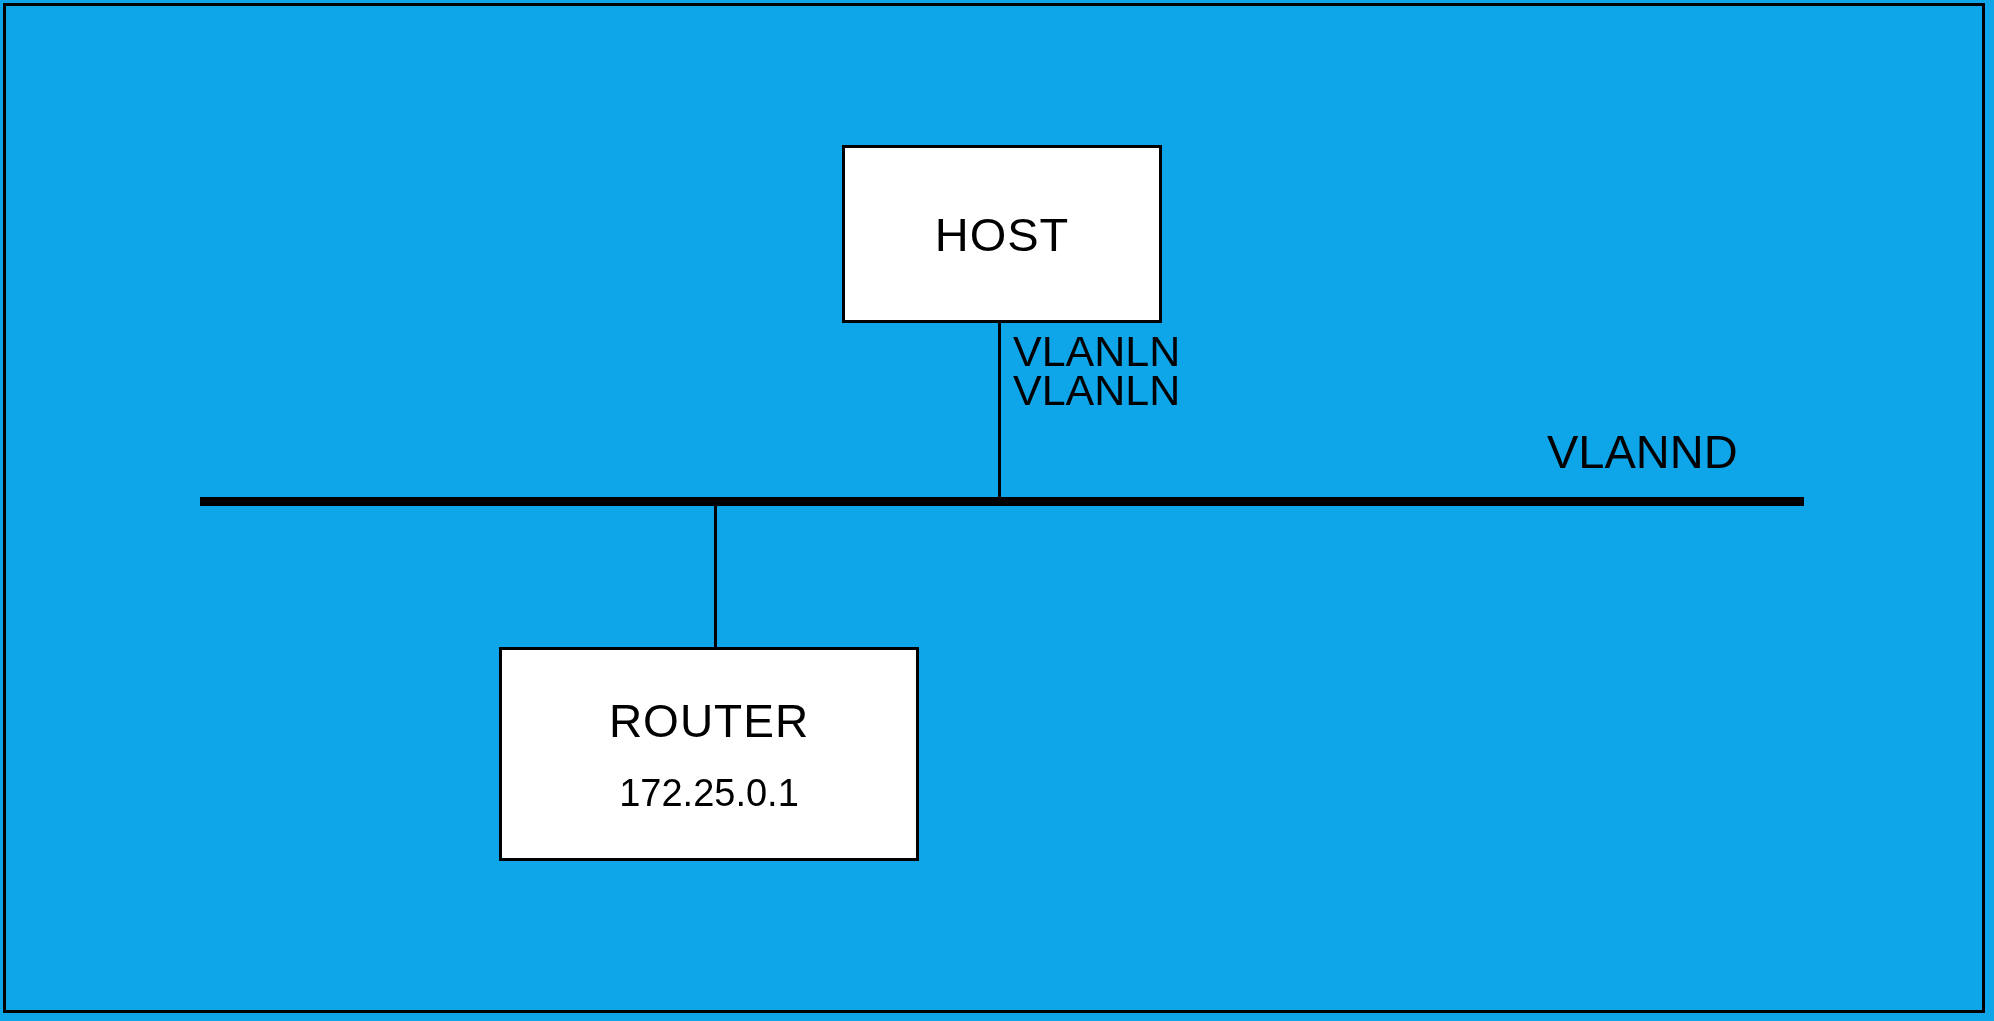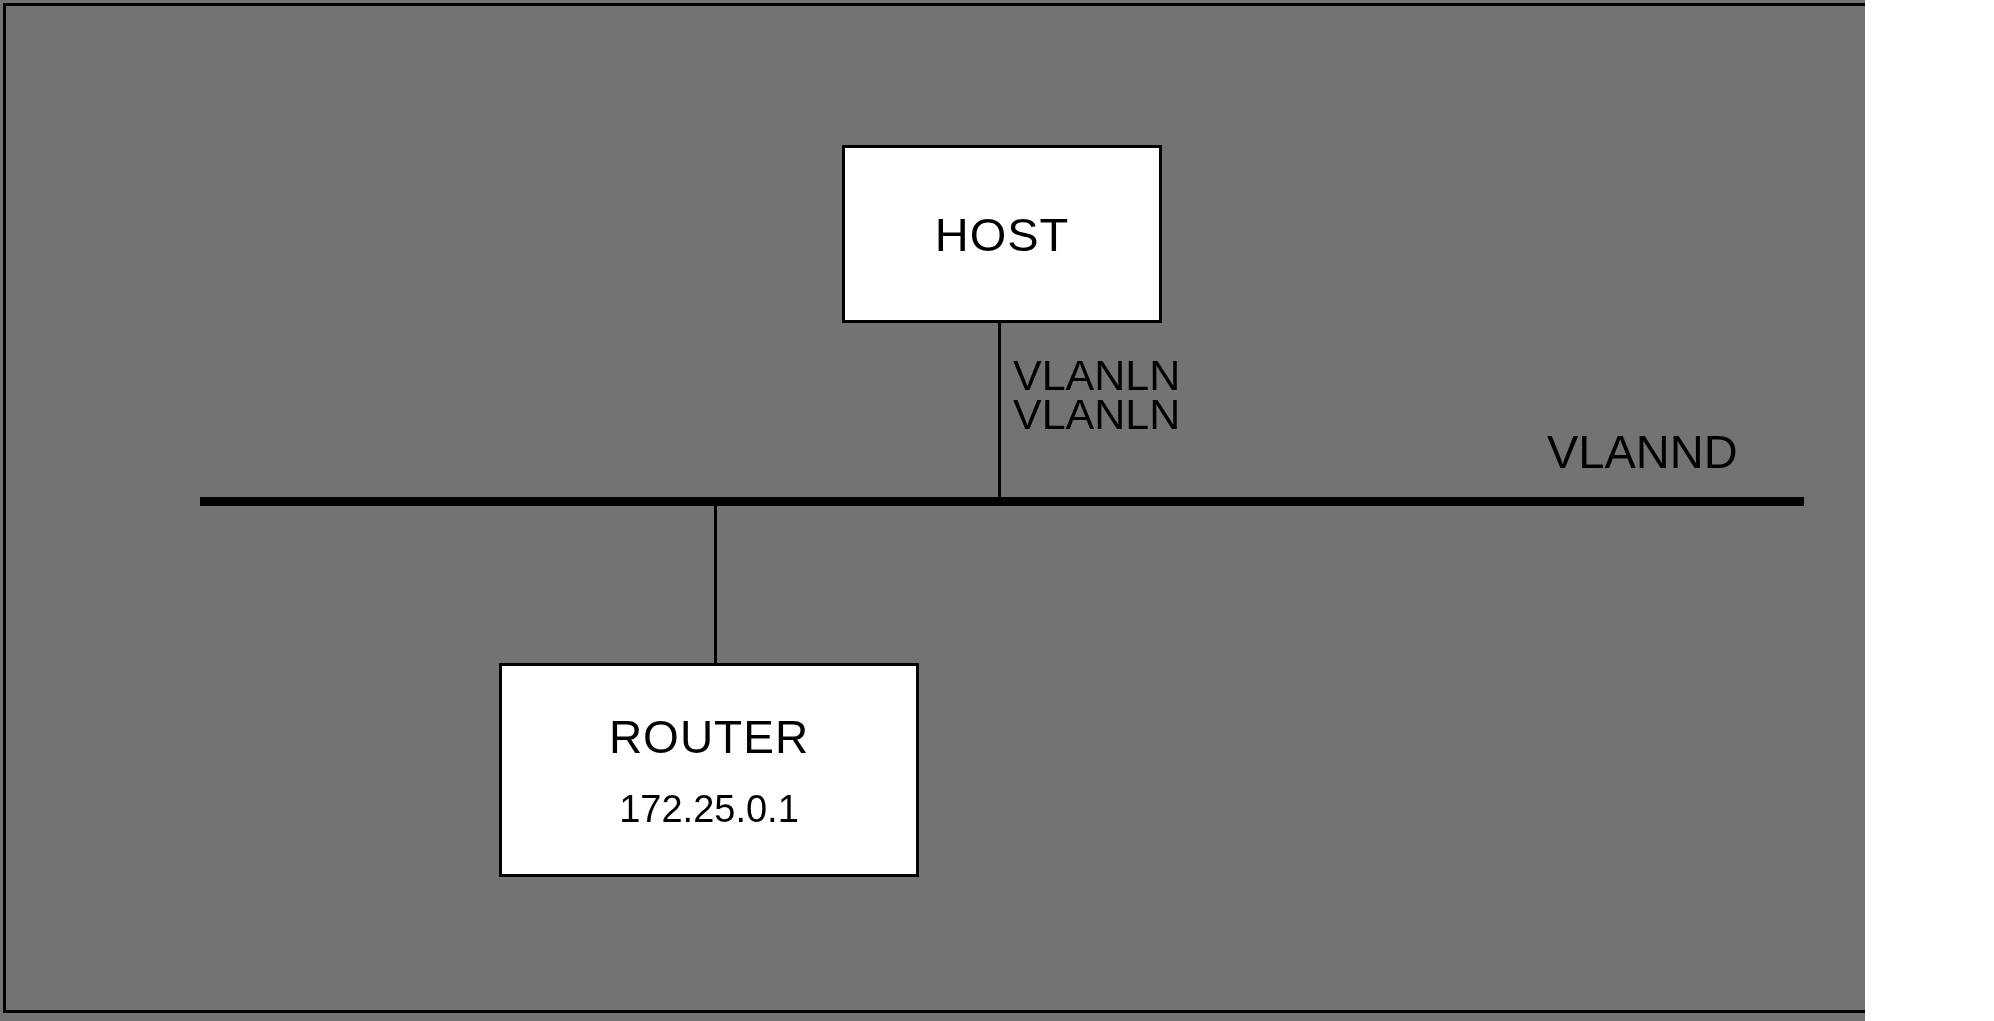--- a/index.html
+++ b/index.html
@@ -10,11 +10,10 @@
   }
   .canvas {
     position: relative;
-    width: 1854px;
+    width: 1994px;
     height: 1021px;
-    background: #737373;
+    background: #0ea5e9;
     overflow: hidden;
-    padding-left: 11px;
   }
   .outer-frame {
     position: absolute;

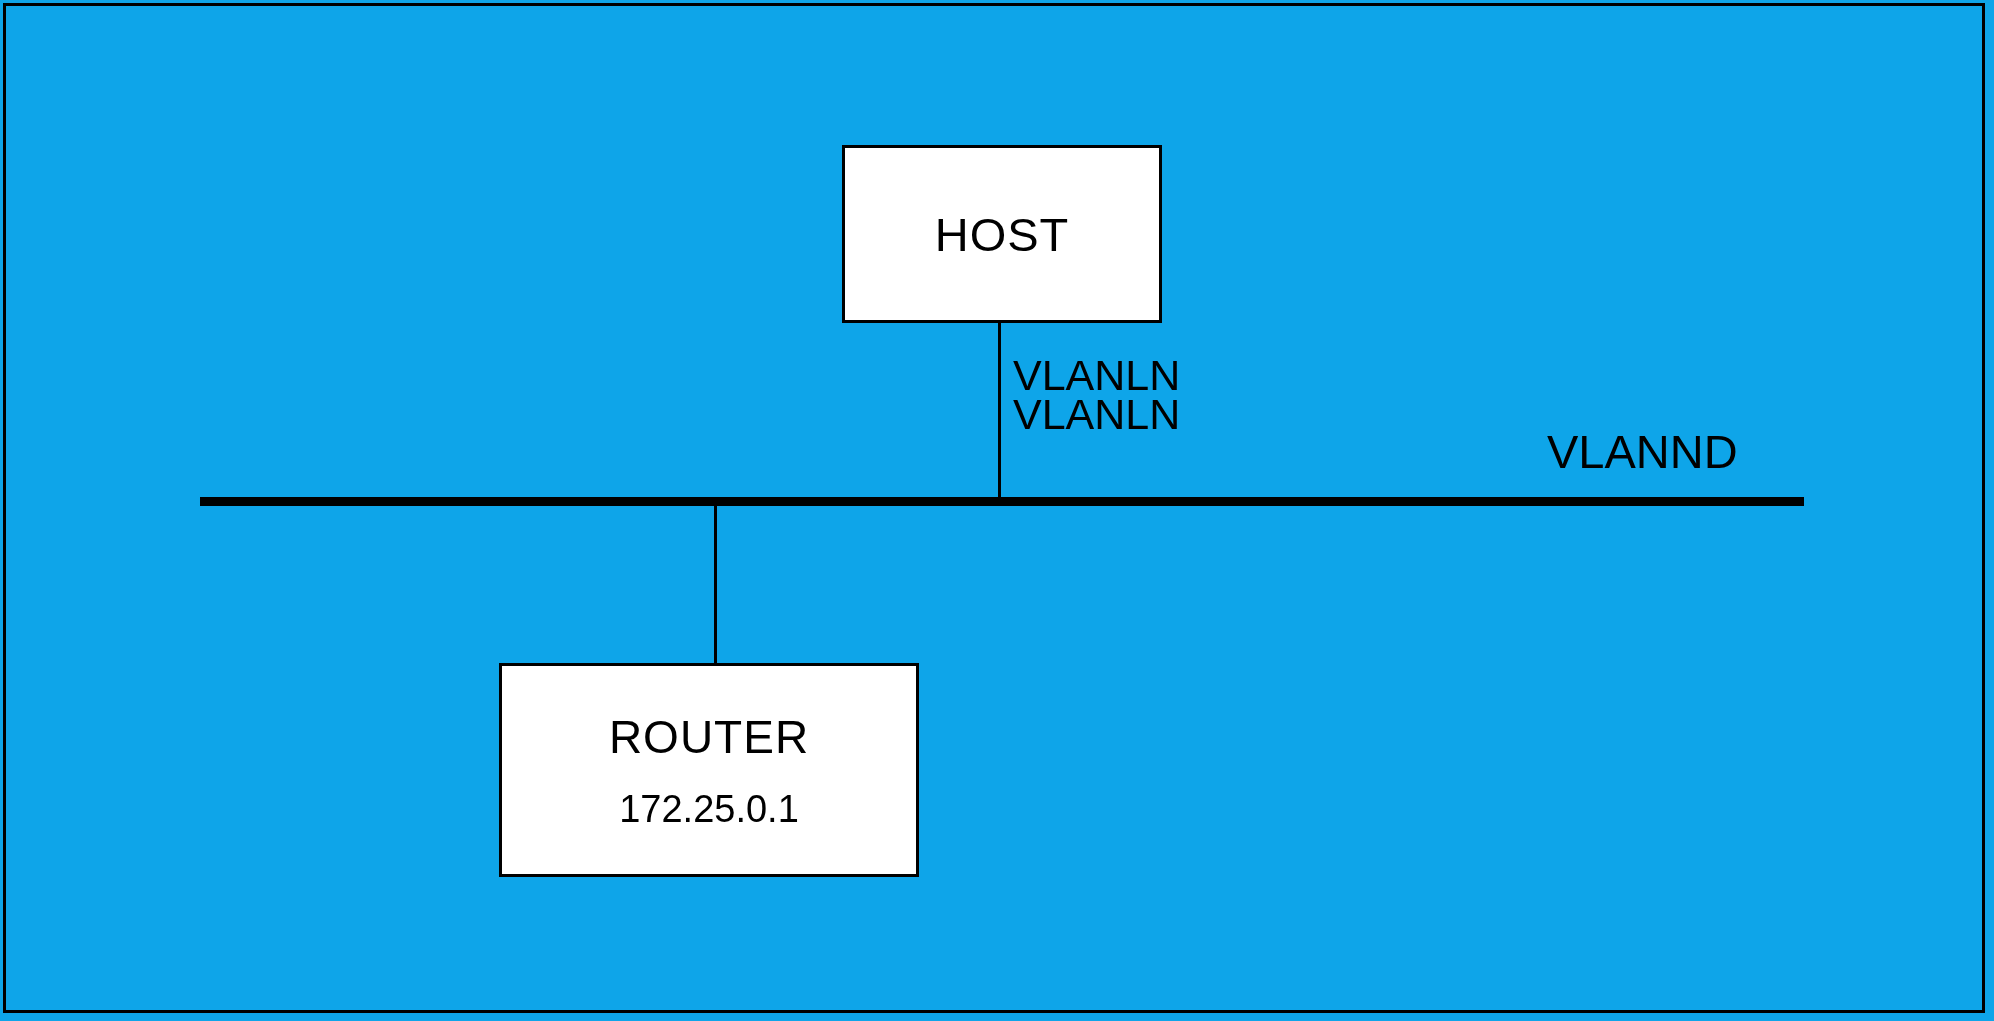--- a/index.html
+++ b/index.html
@@ -90,7 +90,6 @@
     line-height: 39px;
     color: #000000;
     white-space: nowrap;
-    margin-top: 24px;
   }
   .network-label {
     position: absolute;

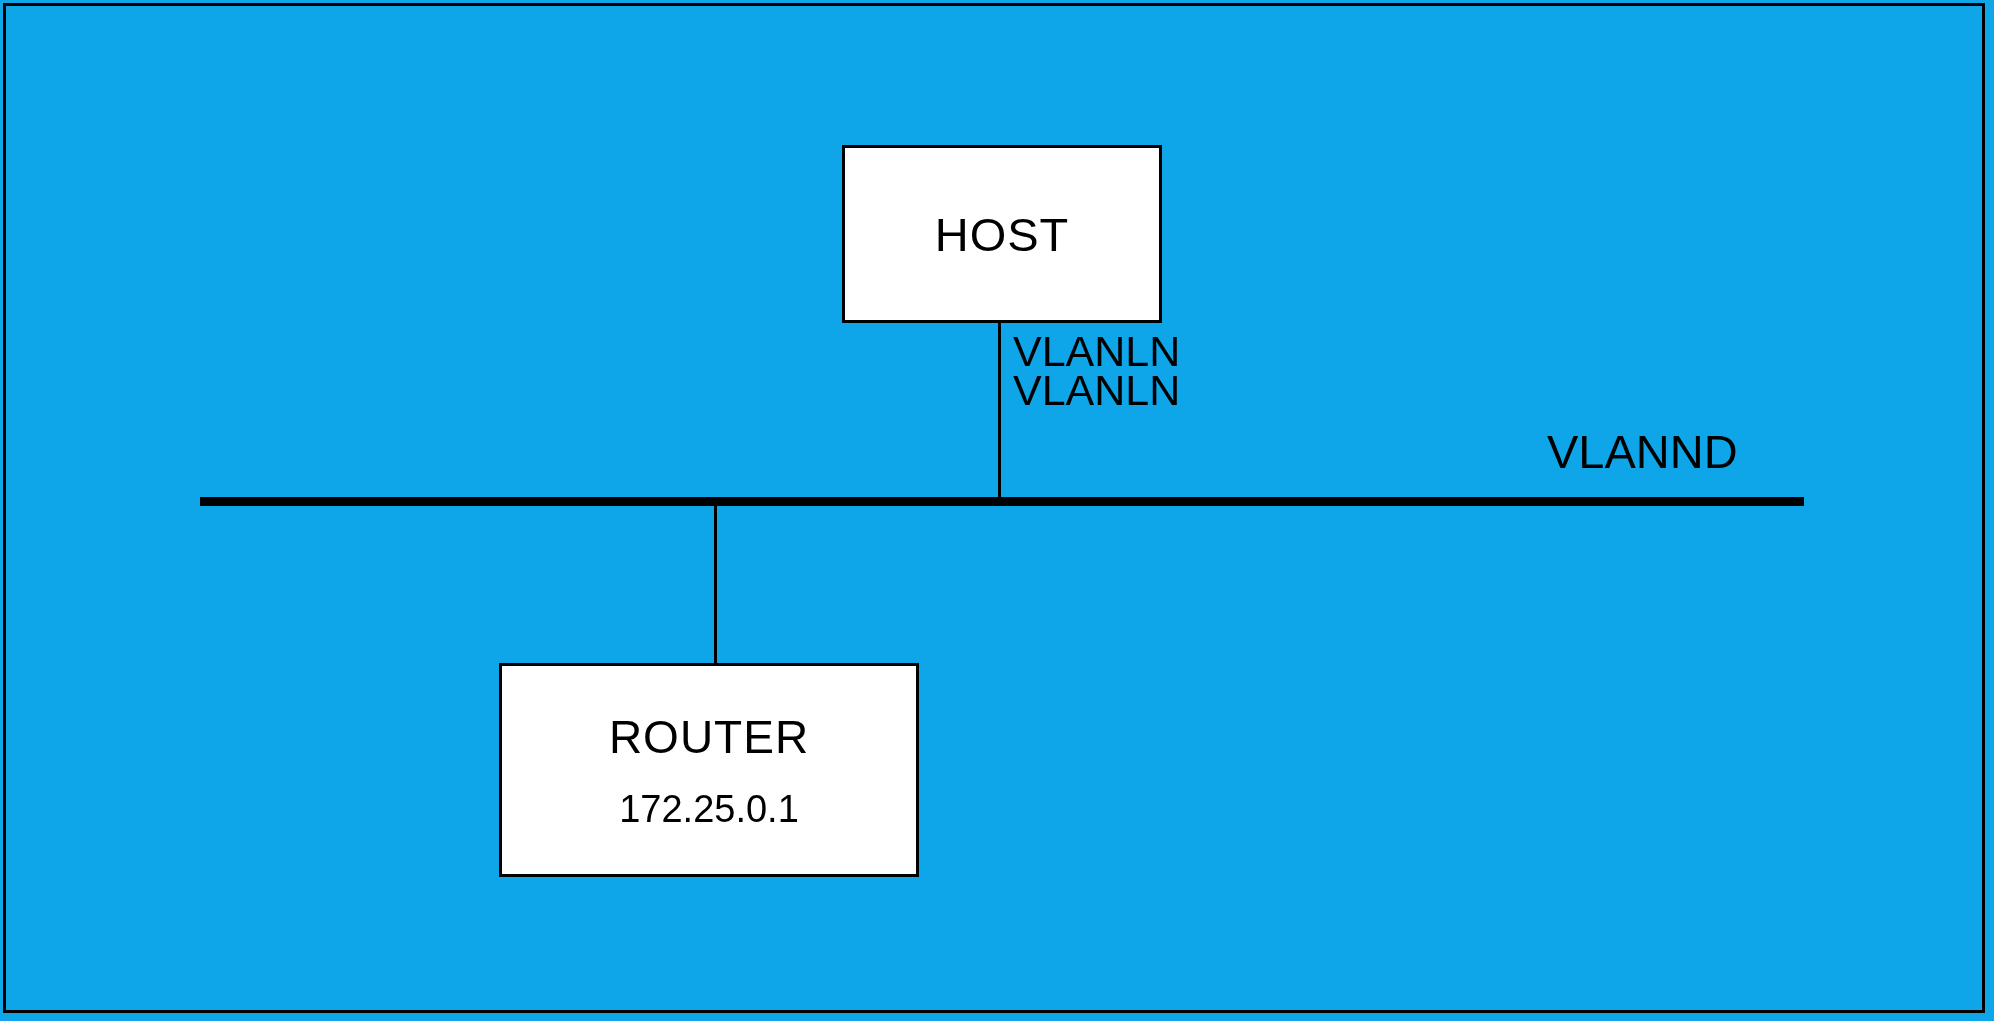--- a/index.html
+++ b/index.html
@@ -47,7 +47,7 @@
   }
   .router-box {
     left: 499px;
-    top: 663px;
+    top: 647px;
     width: 420px;
     height: 214px;
   }

